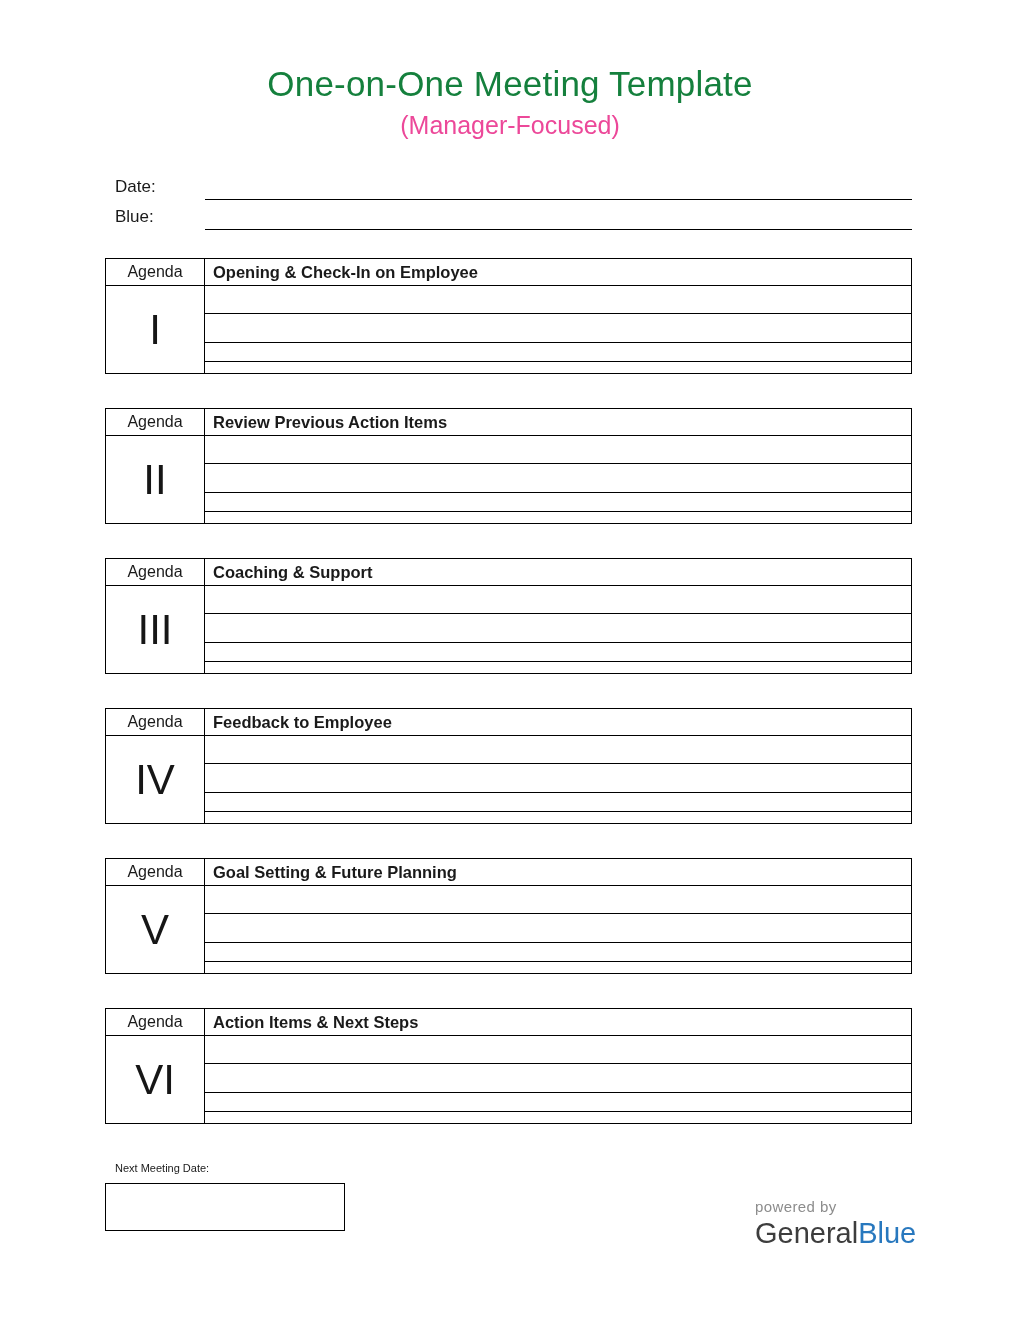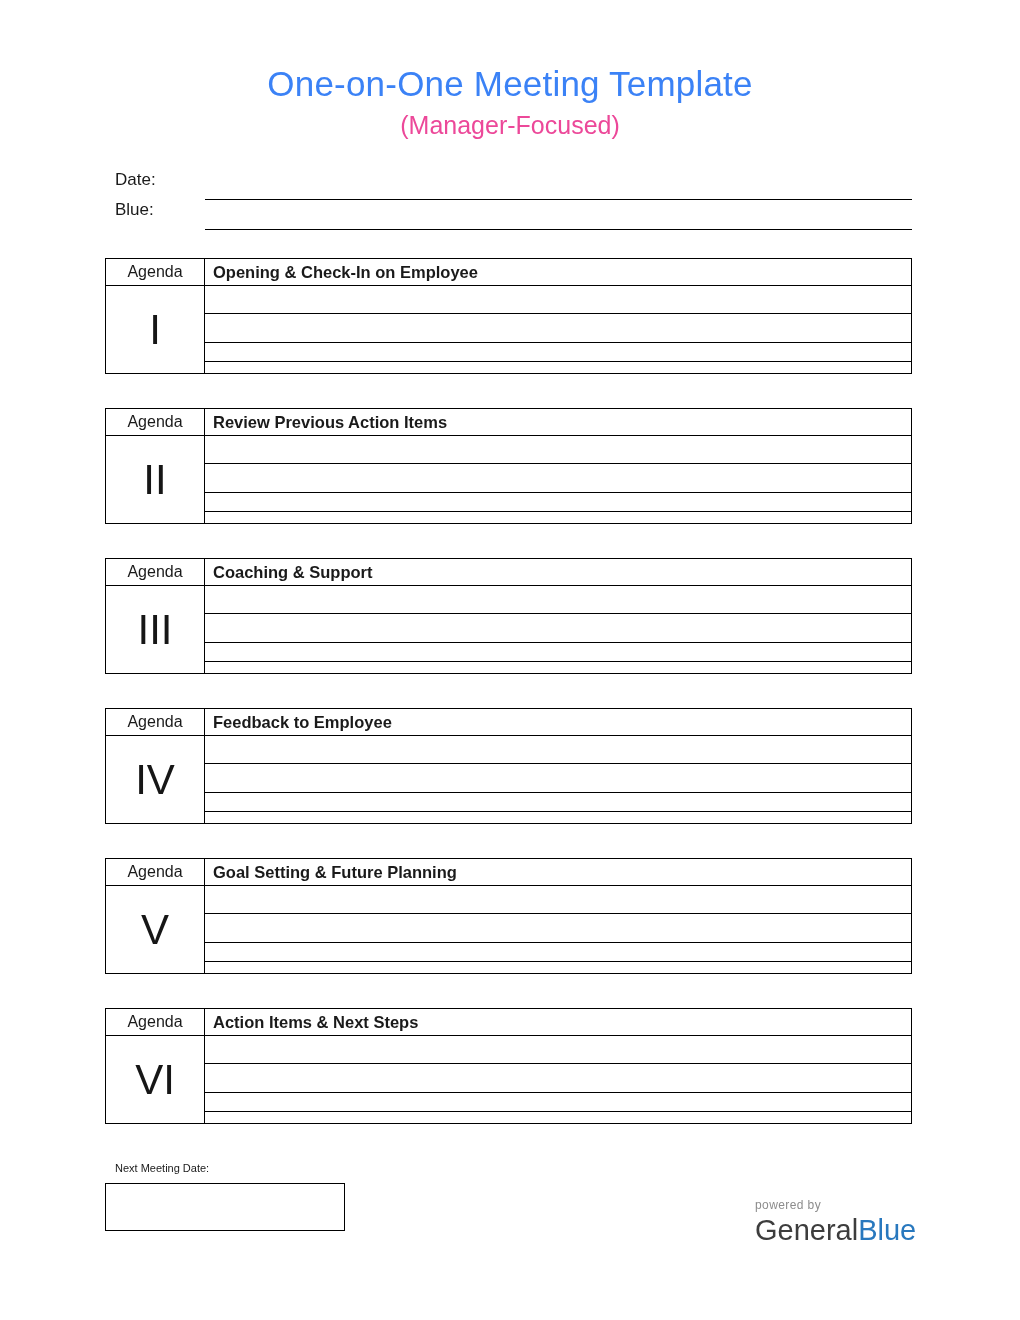--- a/index.html
+++ b/index.html
@@ -7,7 +7,7 @@
   body { width:1020px; font-family:"Liberation Sans", sans-serif; color:#1a1a1a; }
   .page { position:relative; width:1020px; height:1320px; background:#fff; overflow:hidden; }
 
-  .title { padding-top:64px; text-align:center; font-size:35px; font-weight:400; color:#3b82f6; letter-spacing:0.2px; }
+  .title { padding-top:64px; text-align:center; font-size:35px; font-weight:400; color:#15803d; letter-spacing:0.2px; }
   .subtitle { margin-top:7px; text-align:center; font-size:25px; font-weight:400; color:#ec4899; }
 
   .fields { margin:30px 108px 0 115px; }

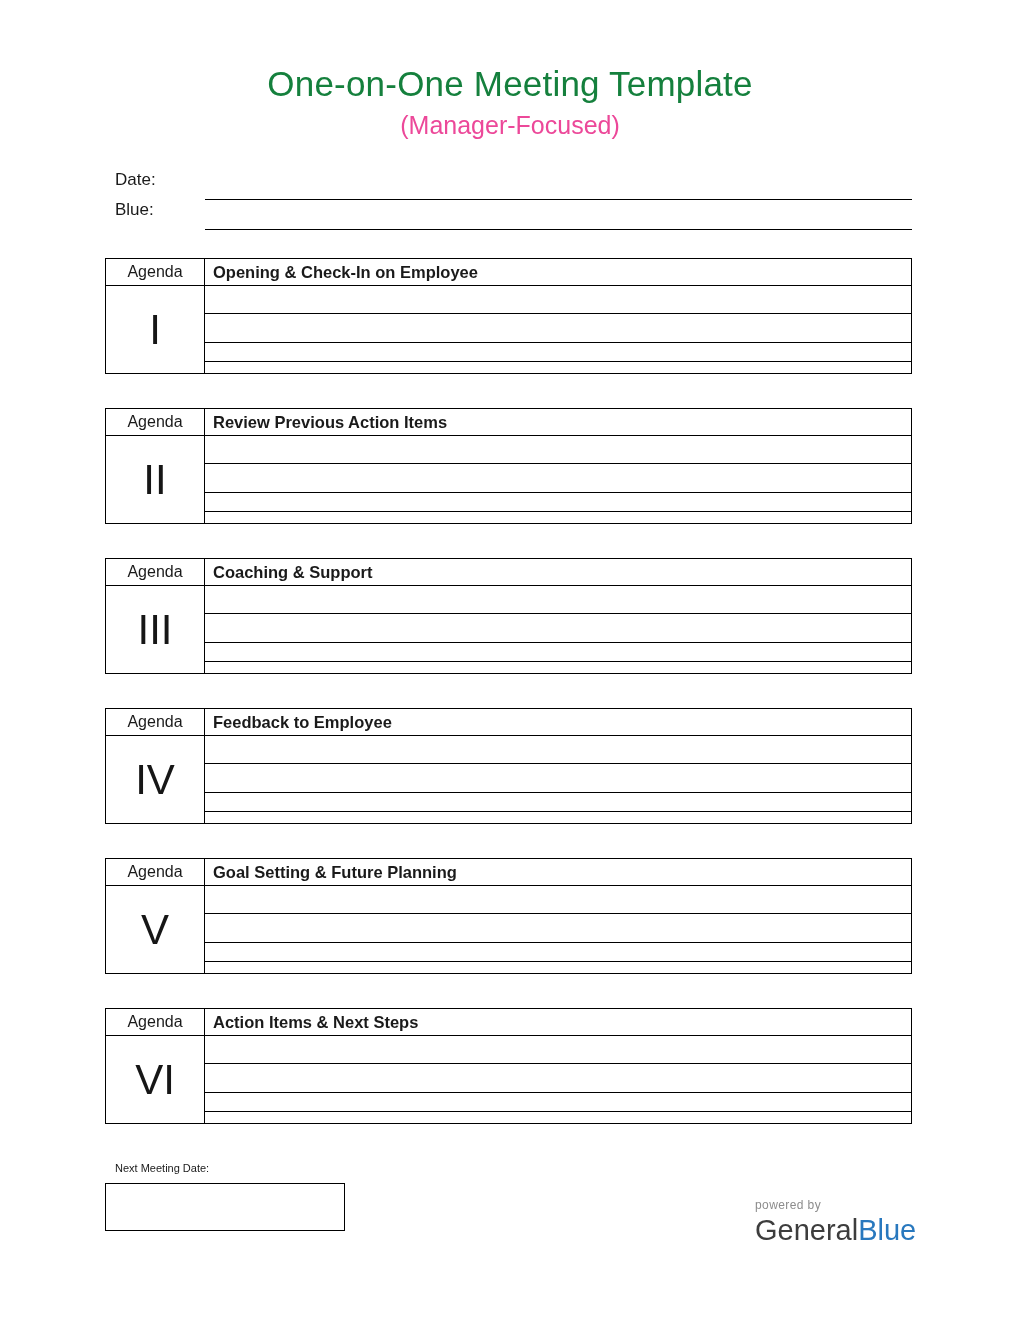--- a/index.html
+++ b/index.html
@@ -11,7 +11,7 @@
   .subtitle { margin-top:7px; text-align:center; font-size:25px; font-weight:400; color:#ec4899; }
 
   .fields { margin:30px 108px 0 115px; }
-  .field-row { display:flex; height:30px; }
+  .field-row { display:flex; align-items:flex-end; height:30px; }
   .field-label { font-size:17px; padding-bottom:3px; white-space:nowrap; }
   .label-sm { width:90px; }
   .label-lg { width:175px; }

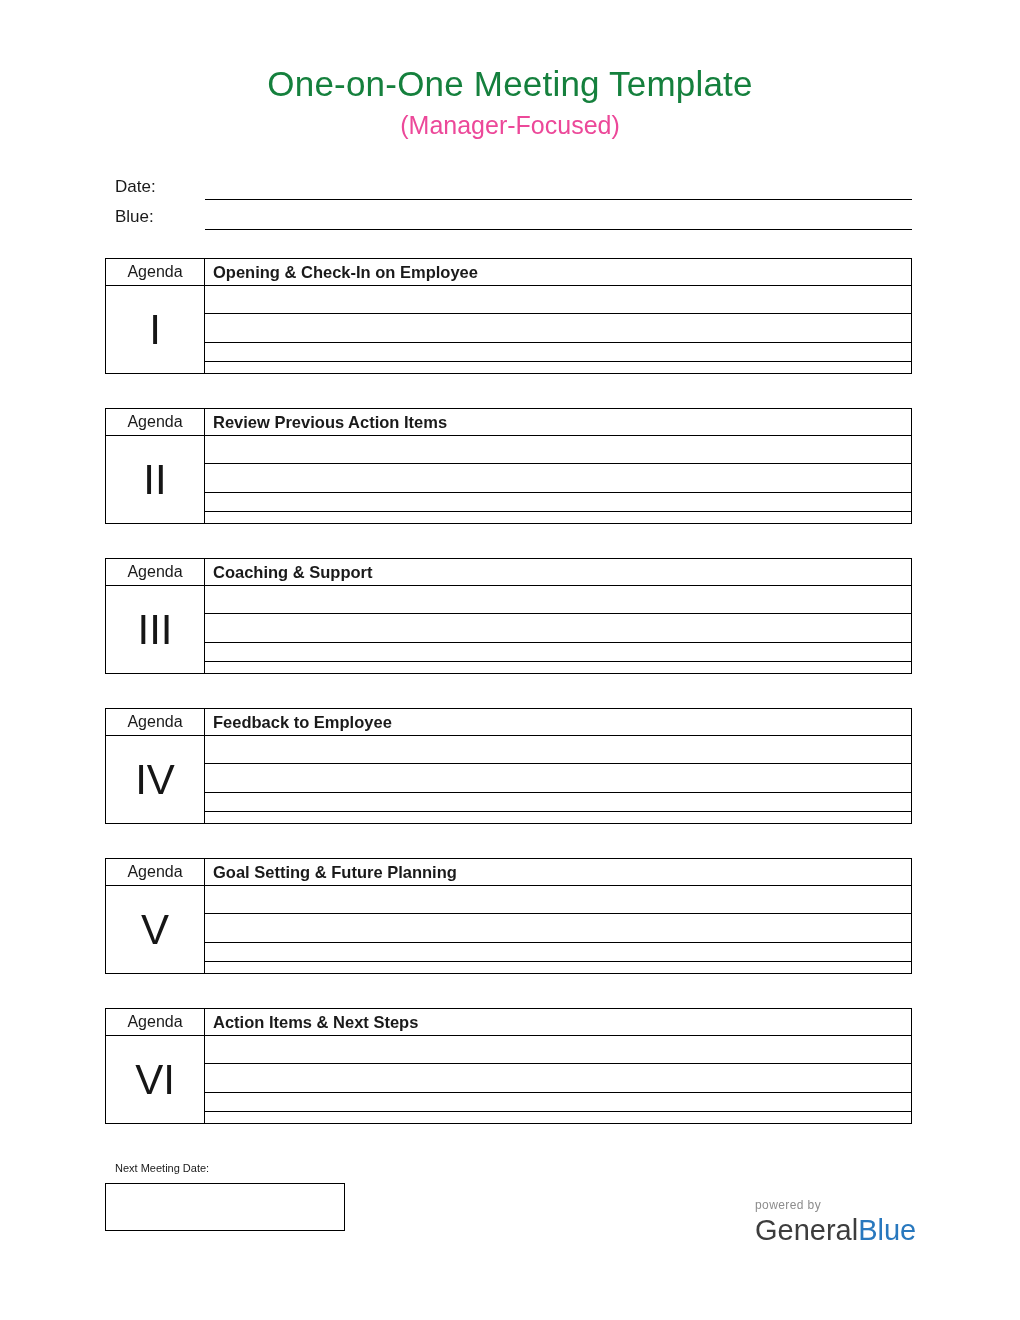--- a/index.html
+++ b/index.html
@@ -32,7 +32,7 @@
   .next-box { width:240px; height:48px; margin:9px 0 0 105px; border:1.5px solid #000; }
 
   .powered { position:absolute; left:755px; top:1198px; }
-  .powered-by { font-size:12px; color:#8c8c8c; letter-spacing:0.4px; }
+  .powered-by { font-size:15px; color:#8c8c8c; letter-spacing:0.4px; }
   .brand { margin-top:2px; font-size:29px; color:#3d3d3d; }
   .brand span { display:inline; }
 </style>

